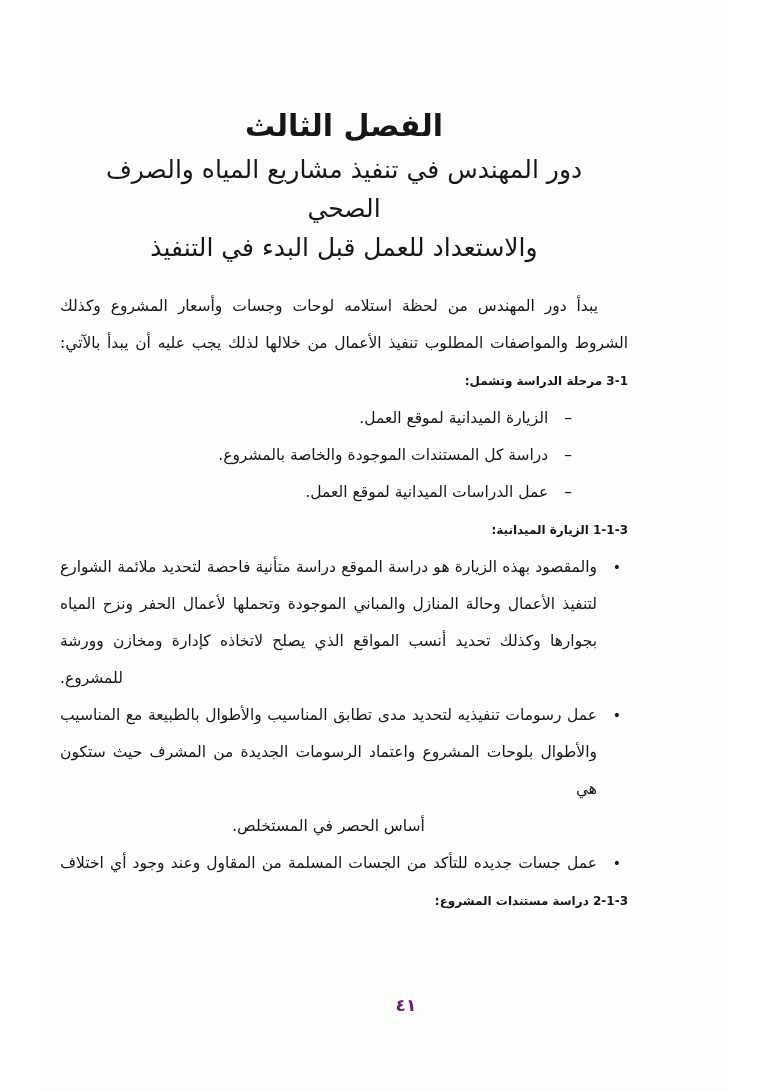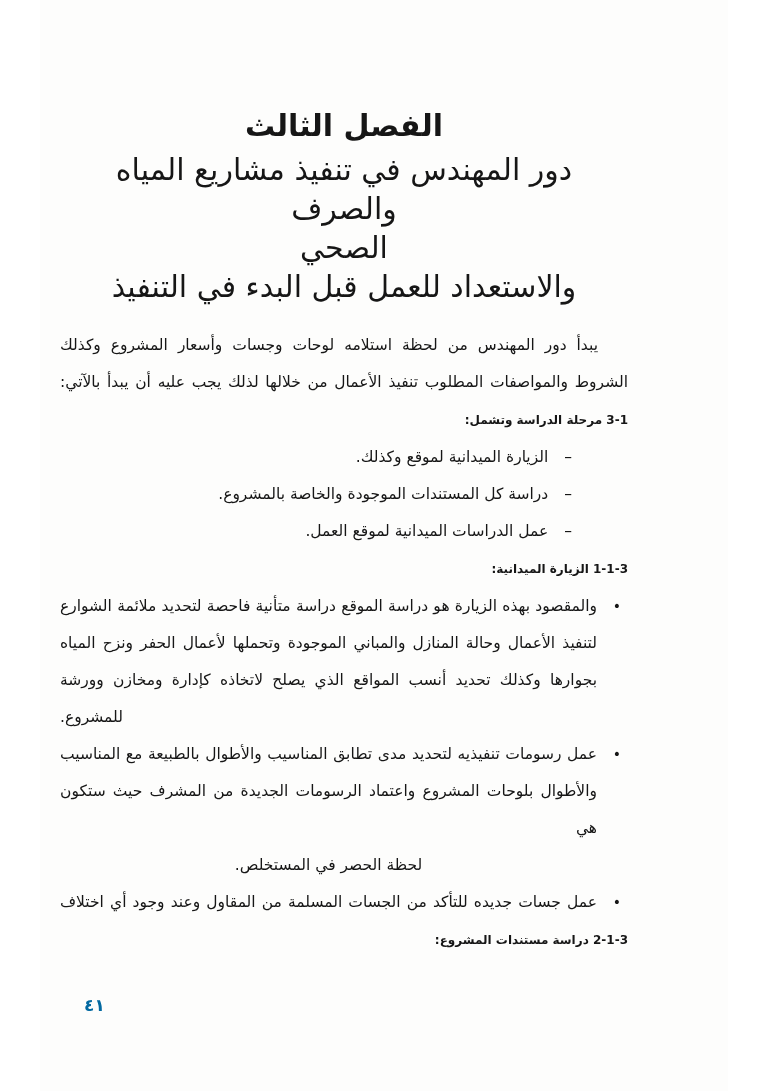--- a/index.html
+++ b/index.html
@@ -34,7 +34,7 @@
     line-height: 48px;
   }
   .doc-title {
-    font-size: 30px;
+    font-size: 25px;
     font-weight: 500;
     line-height: 39px;
   }

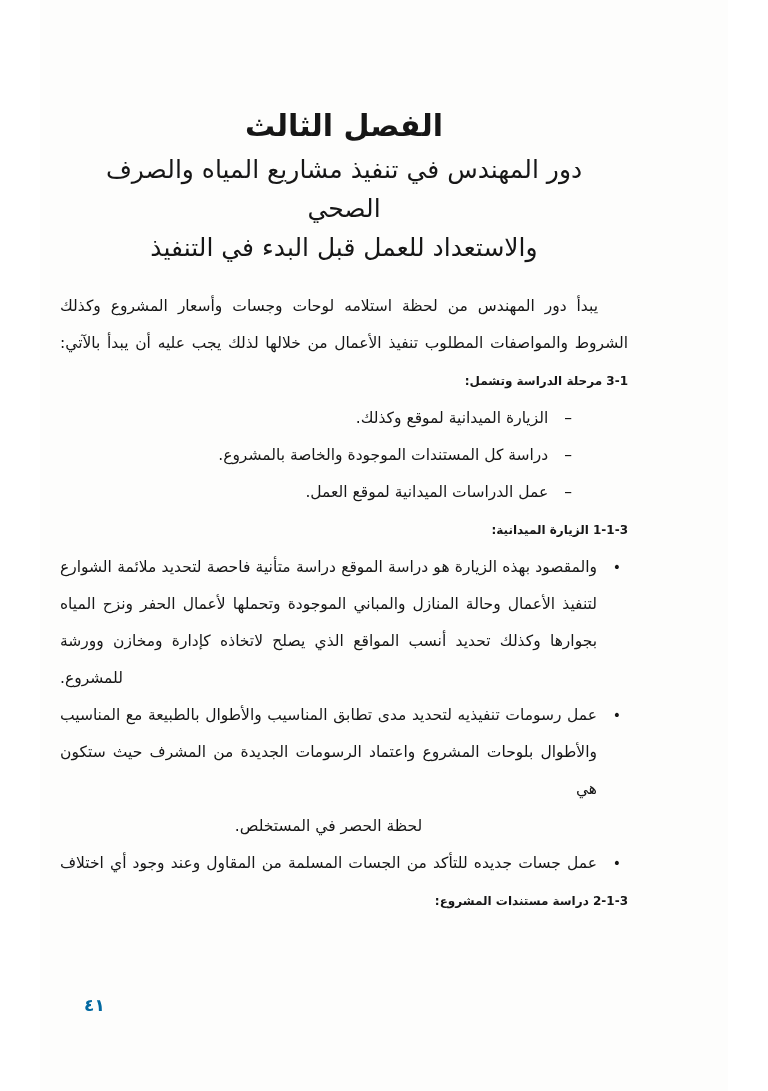--- a/index.html
+++ b/index.html
@@ -126,7 +126,7 @@
     <div class="dash-list body-text">
       <div class="dash-item">
         <span class="dash-marker">–</span>
-        <span>الزيارة الميدانية لموقع وكذلك.</span>
+        <span>الزيارة الميدانية لموقع العمل.</span>
       </div>
       <div class="dash-item">
         <span class="dash-marker">–</span>

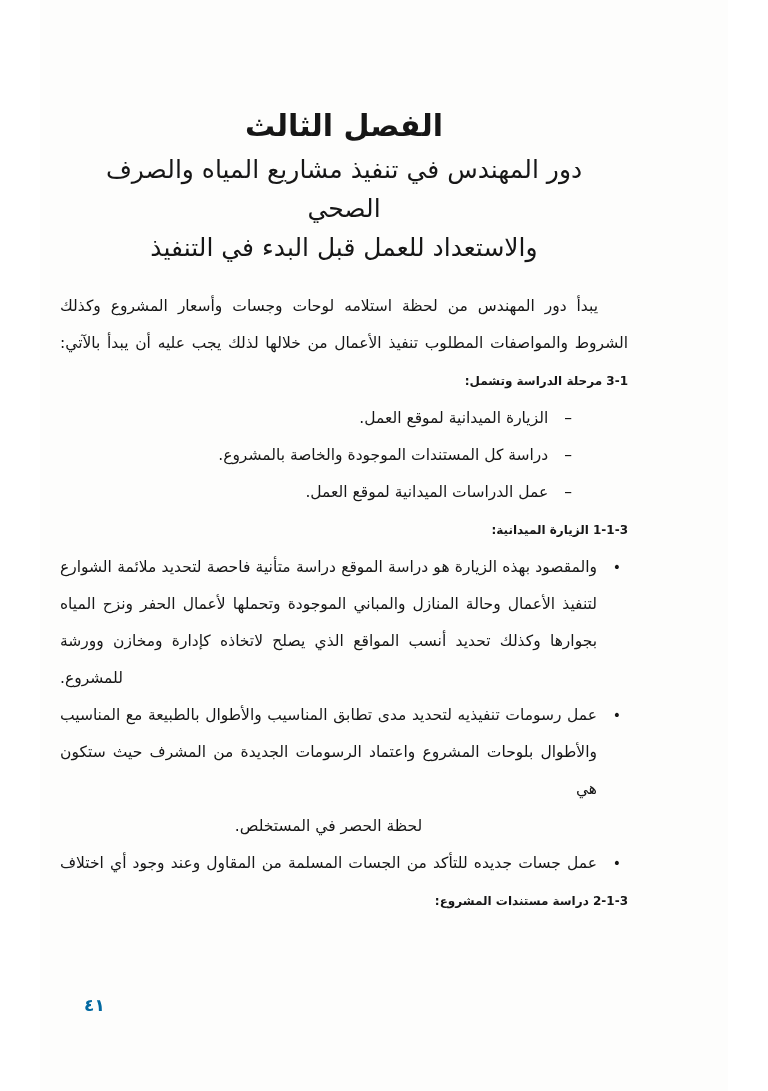--- a/index.html
+++ b/index.html
@@ -152,7 +152,7 @@
       <span class="bullet-marker">•</span>
       <div class="bullet-text">
         <div class="just">عمل رسومات تنفيذيه لتحديد مدى تطابق المناسيب والأطوال بالطبيعة مع المناسيب والأطوال بلوحات المشروع واعتماد الرسومات الجديدة من المشرف حيث ستكون هي</div>
-        <div class="last-center">لحظة الحصر في المستخلص.</div>
+        <div class="last-center">أساس الحصر في المستخلص.</div>
       </div>
     </div>
 

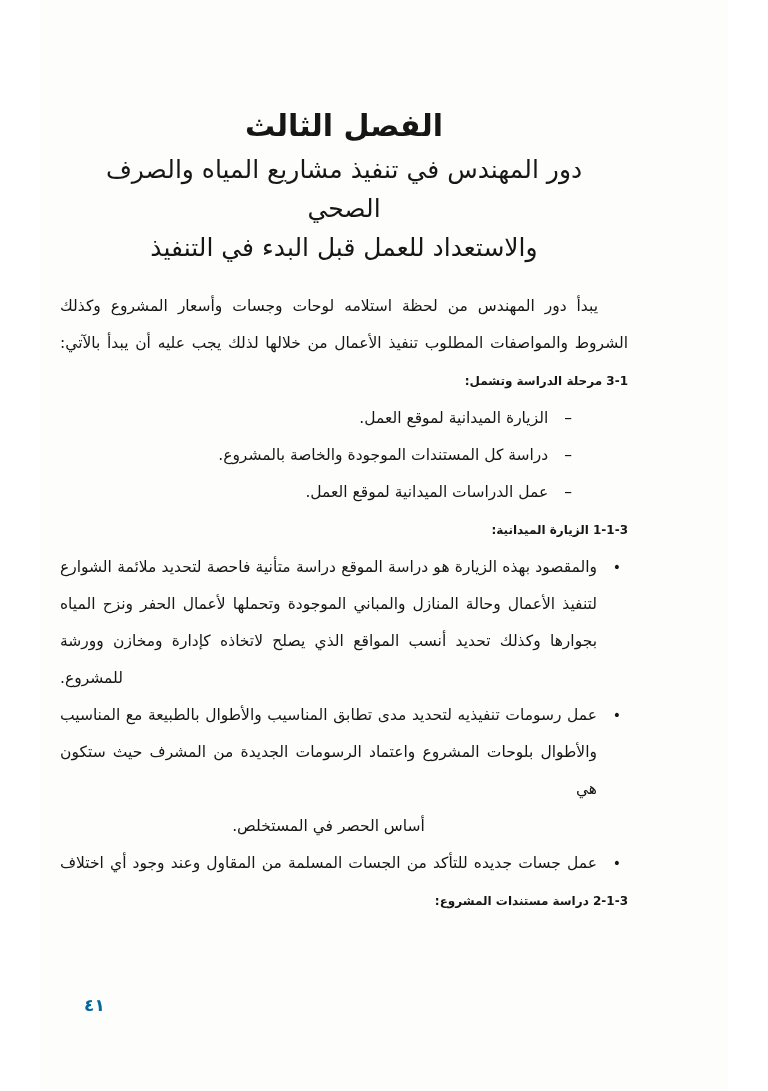--- a/index.html
+++ b/index.html
@@ -99,10 +99,10 @@
     bottom: 76px;
     left: 0;
     right: 0;
-    text-align: left;
+    text-align: center;
     font-size: 17px;
     font-weight: 700;
-    color: #0369a1;
+    color: #701a75;
     margin-left: 44px;
   }
 </style>

